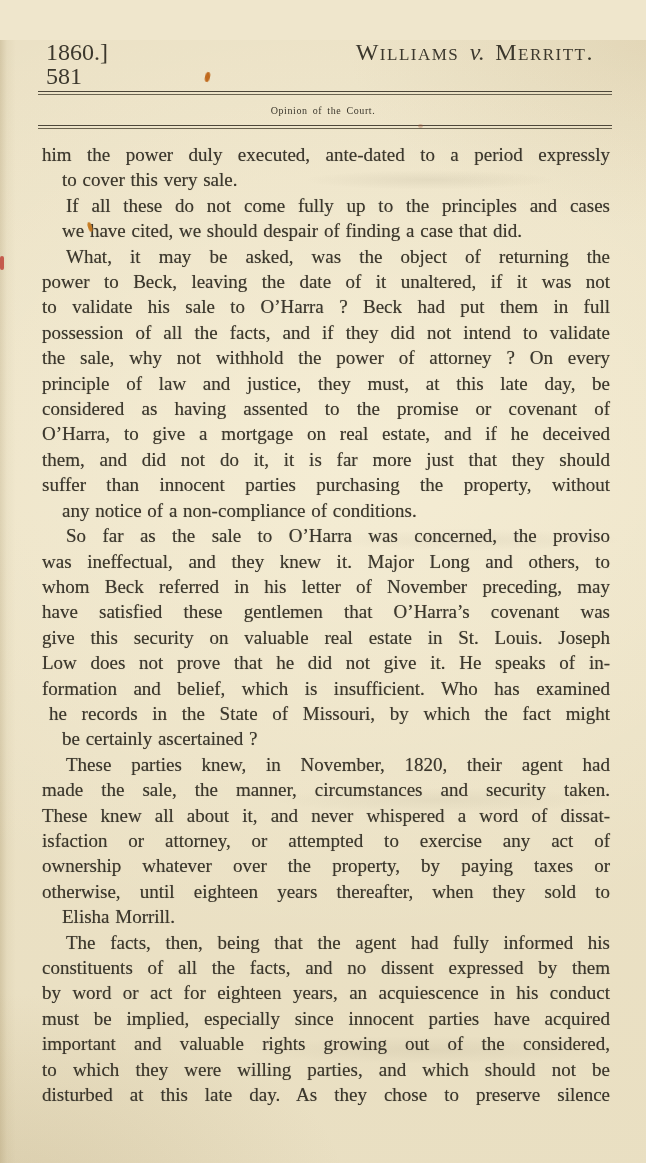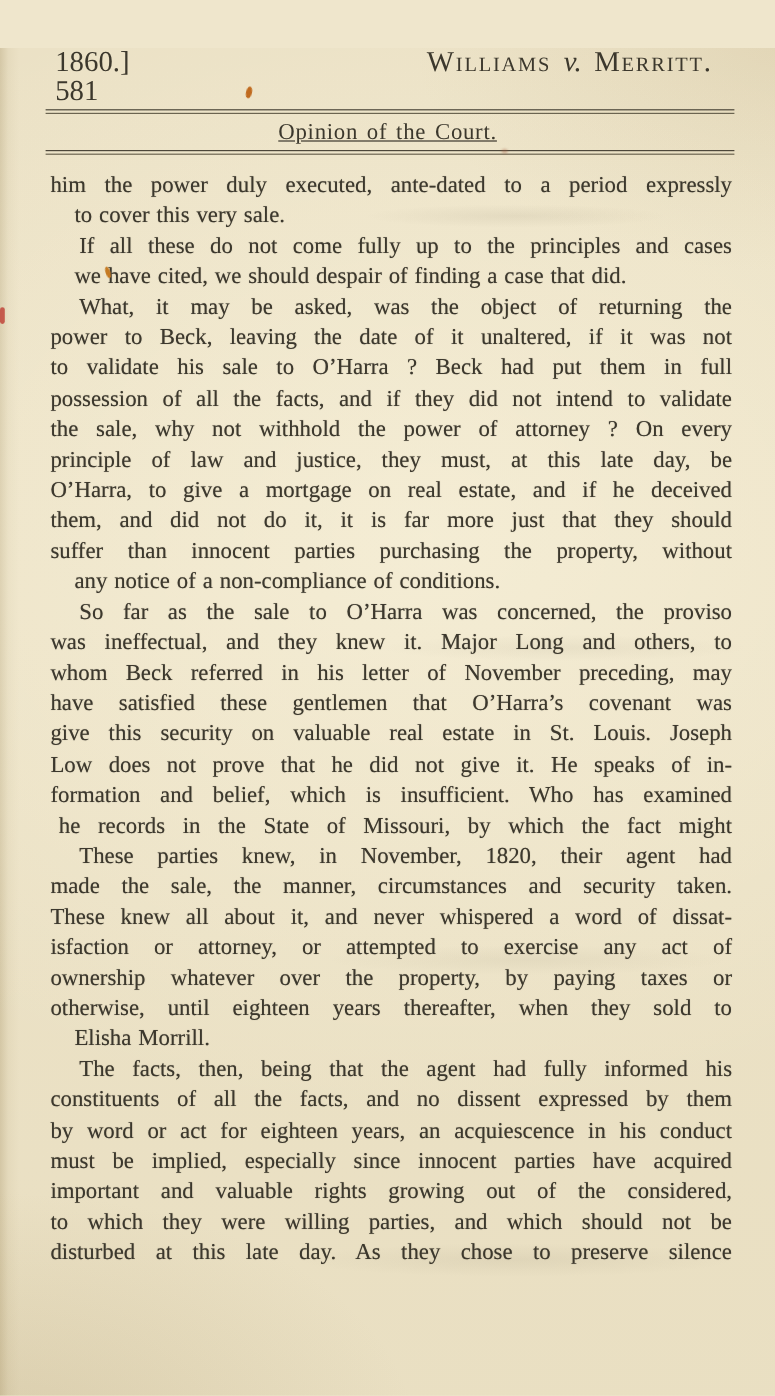--- a/index.html
+++ b/index.html
@@ -51,9 +51,9 @@
   }
   .rule.second { margin-top: 4px; border-top-width: 1.4px; }
   .running-head {
-    text-align: center; font-size: 19px; line-height: 20px;
+    text-align: center; font-size: 10px; line-height: 20px;
     margin-top: 6px; letter-spacing: 0.6px; word-spacing: 2px;
-    position: relative; z-index: 2; text-decoration: underline;
+    position: relative; z-index: 2;
   }
   .bodytext {
     margin: 13px 36px 0 42px;

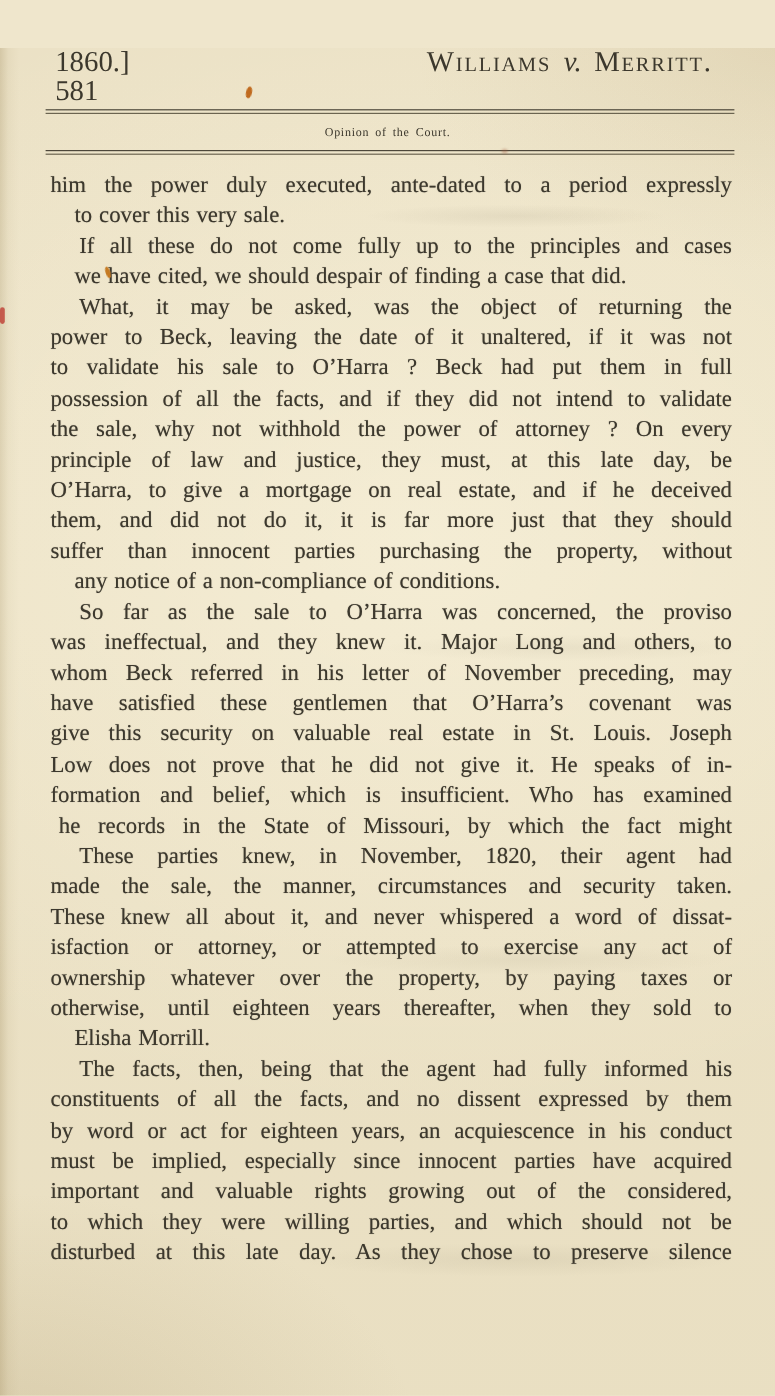--- a/index.html
+++ b/index.html
@@ -114,6 +114,7 @@
     <div class="ln">possession of all the facts, and if they did not intend to validate</div>
     <div class="ln">the sale, why not withhold the power of attorney ? On every</div>
     <div class="ln">principle of law and justice, they must, at this late day, be</div>
+    <div class="ln">considered as having assented to the promise or covenant of</div>
     <div class="ln">O’Harra, to give a mortgage on real estate, and if he deceived</div>
     <div class="ln">them, and did not do it, it is far more just that they should</div>
     <div class="ln">suffer than innocent parties purchasing the property, without</div>

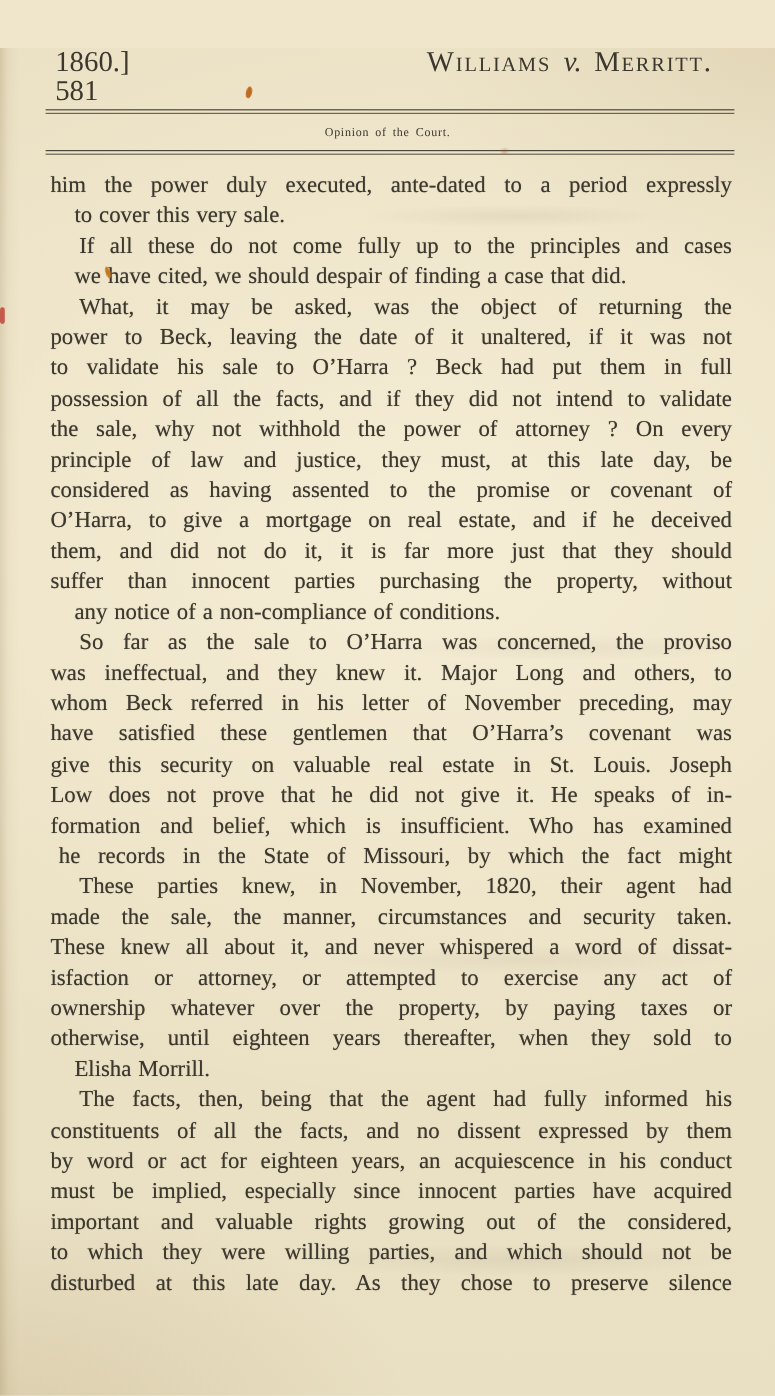--- a/index.html
+++ b/index.html
@@ -128,6 +128,7 @@
     <div class="ln">Low does not prove that he did not give it. He speaks of in-</div>
     <div class="ln">formation and belief, which is insufficient. Who has examined</div>
     <div class="ln nudge">he records in the State of Missouri, by which the fact might</div>
+    <div class="ln end">be certainly ascertained ?</div>
 
     <div class="ln ind">These parties knew, in November, 1820, their agent had</div>
     <div class="ln">made the sale, the manner, circumstances and security taken.</div>

